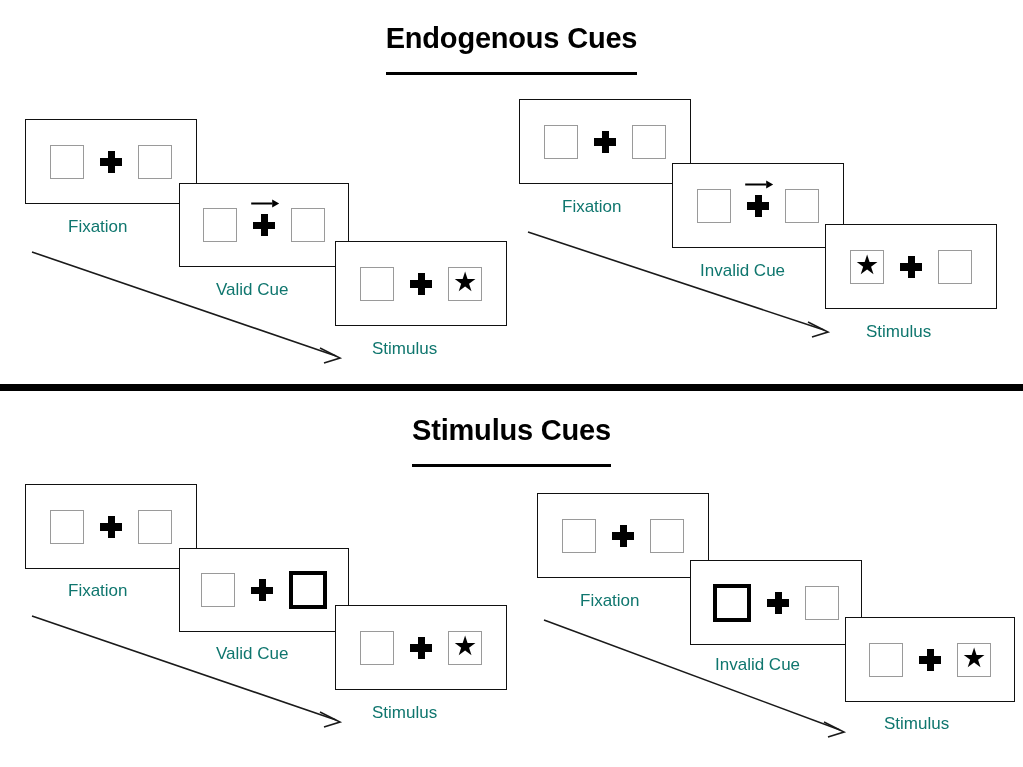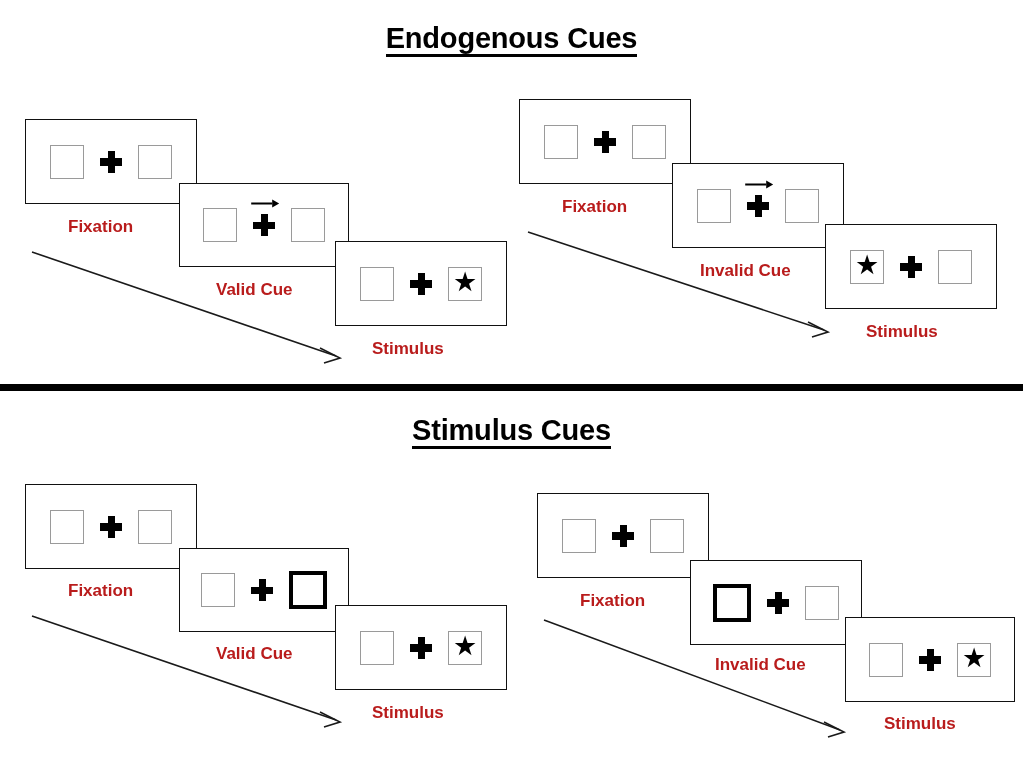--- a/index.html
+++ b/index.html
@@ -27,7 +27,7 @@
   }
   .section-title span {
     border-bottom: 3px solid #000;
-    padding-bottom: 0;
+    padding-bottom: 18px;
     margin-top: 19px;
   }
   #title-endogenous { top: 22px; left: 0; }

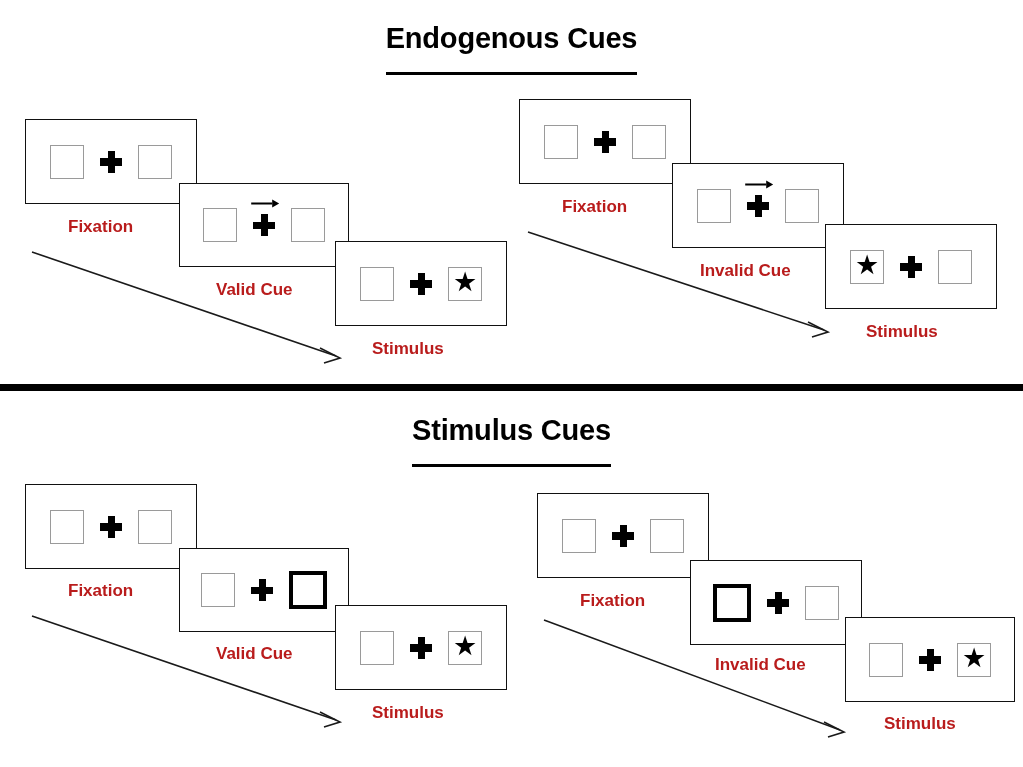--- a/index.html
+++ b/index.html
@@ -120,8 +120,8 @@
   .stage-label {
     position: absolute;
     font-size: 17px;
-    font-weight: bold;
-    color: #b91c1c;
+    font-weight: normal;
+    color: #0f766e;
     white-space: nowrap;
   }
 

